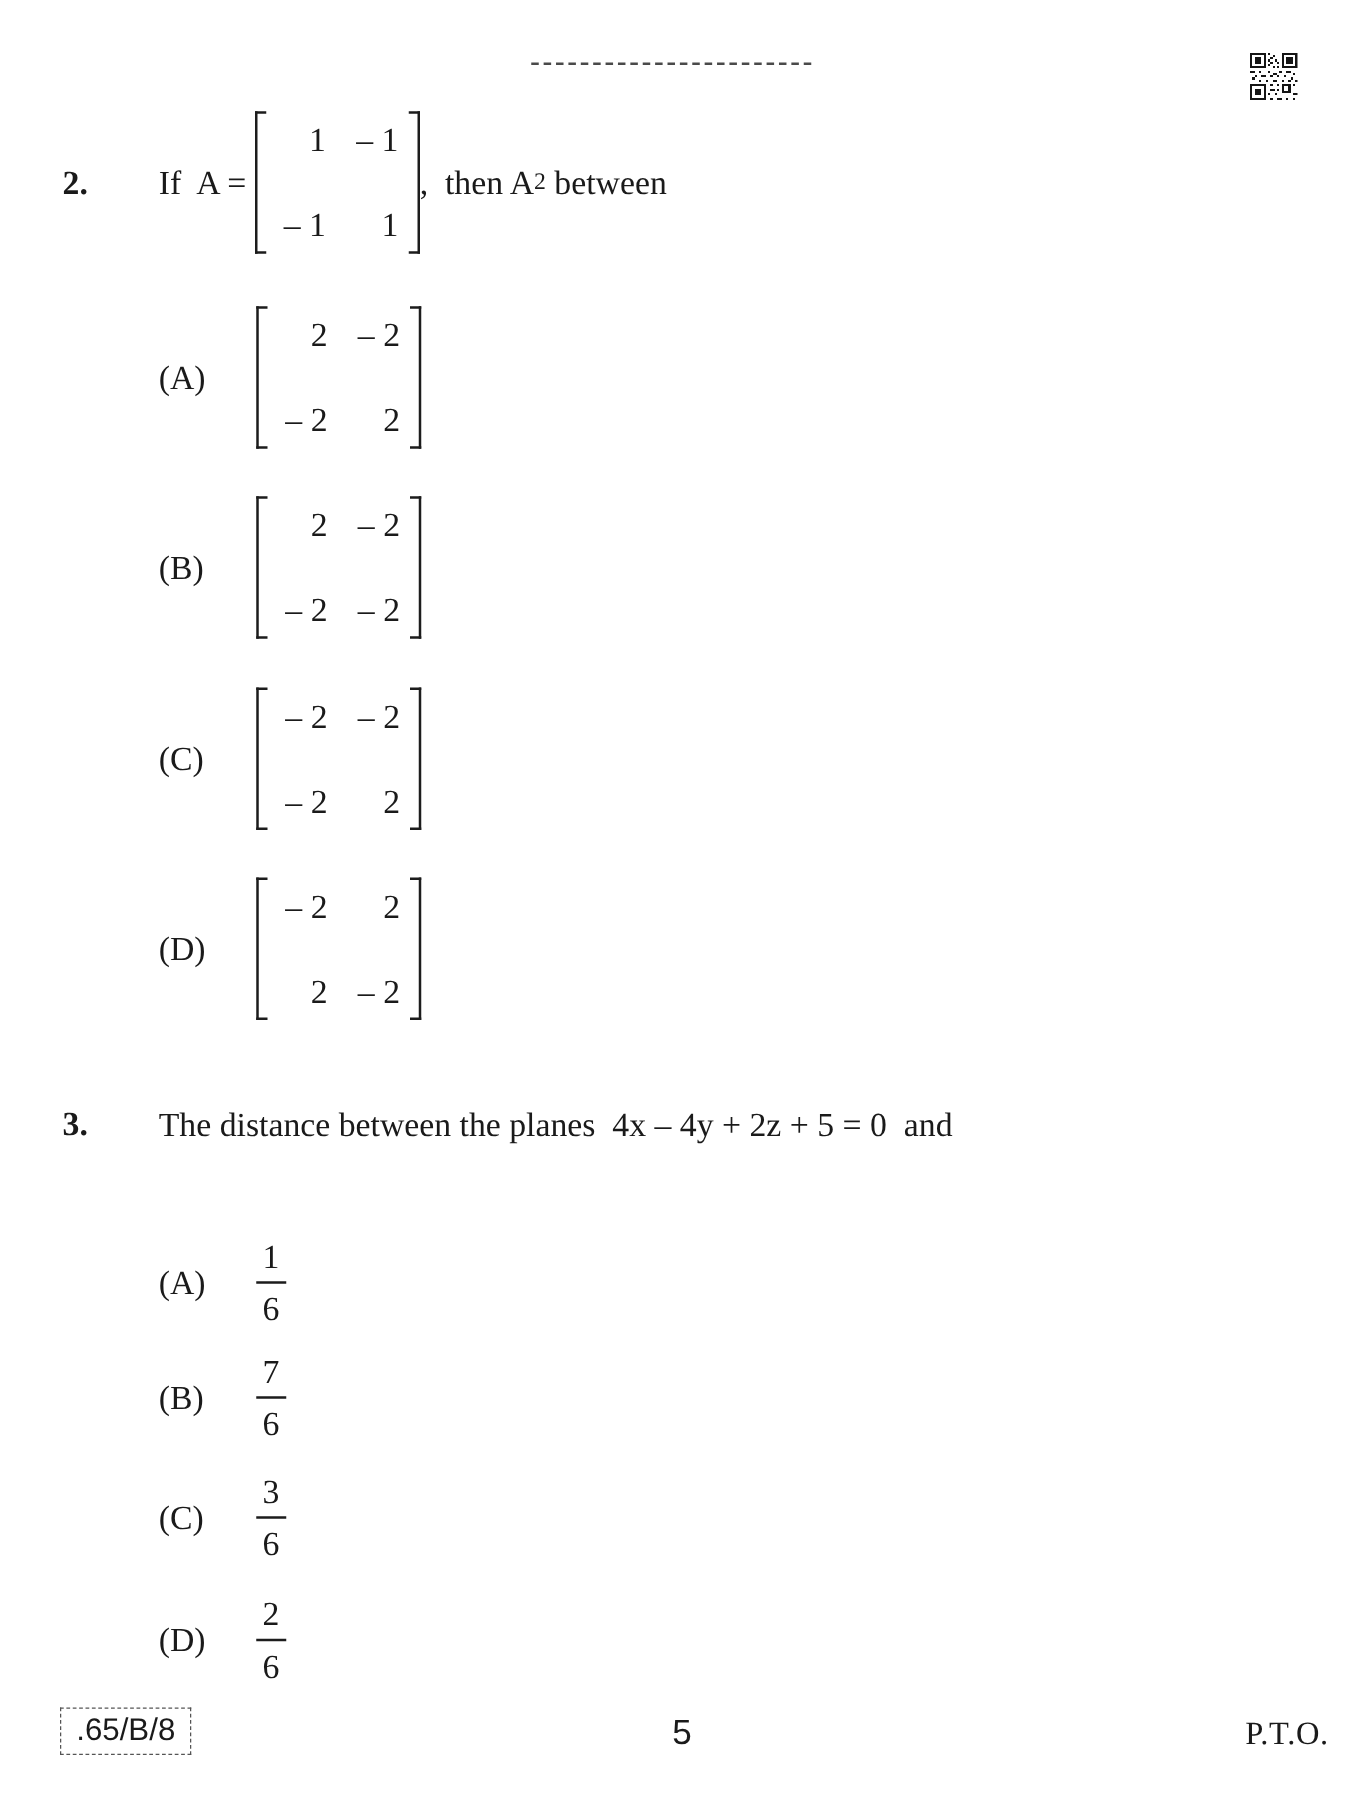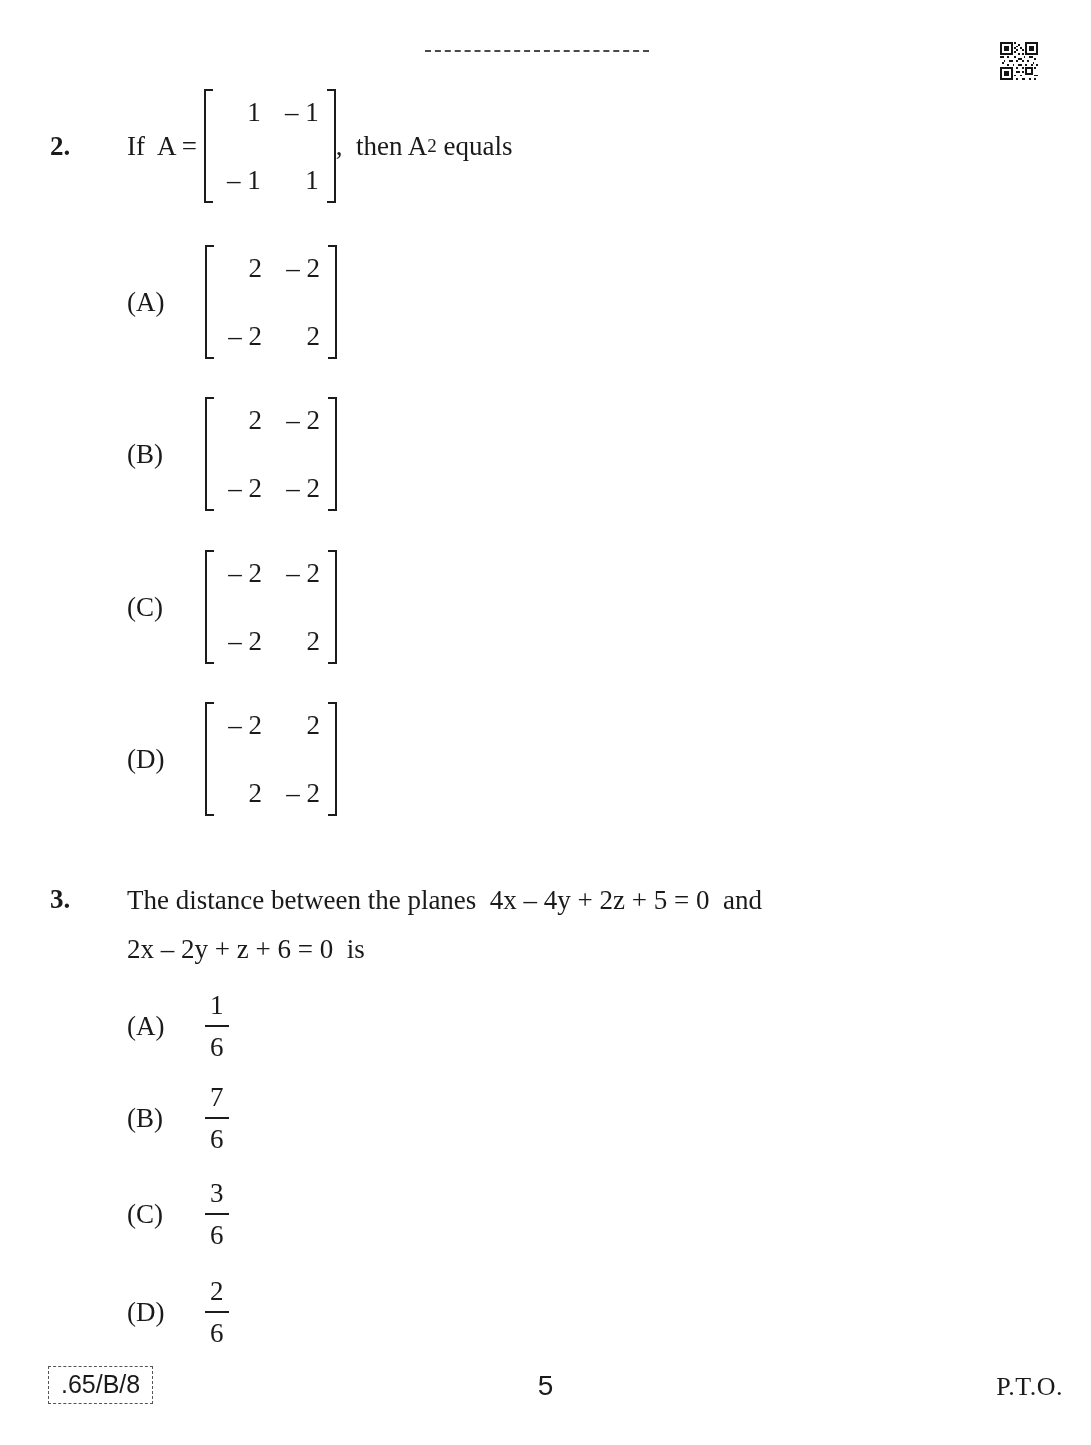--- a/index.html
+++ b/index.html
@@ -167,7 +167,7 @@
     </span>
     <span class="pre">,  then A</span>
       <sup class="exp">2</sup>
-      <span class="pre"> equals</span>
+      <span class="pre"> between</span>
   </div>
 
   <div class="row q2-opt-a">

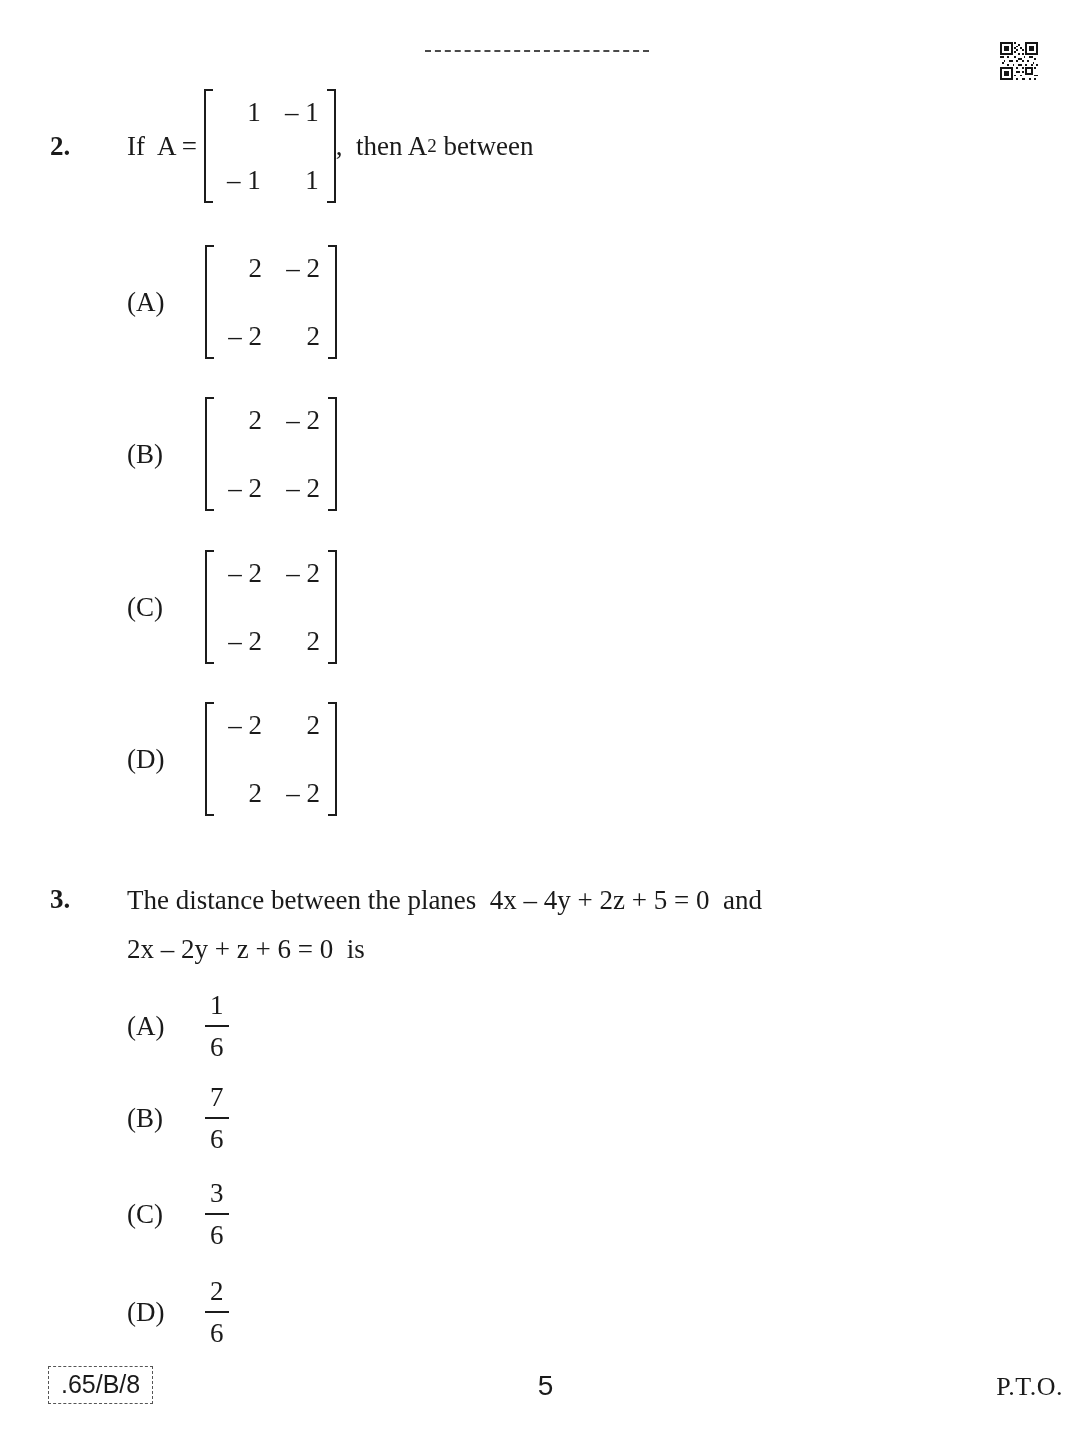--- a/index.html
+++ b/index.html
@@ -44,7 +44,7 @@
   .cell { text-align: right; line-height: 30px; white-space: pre; }
 
   
-  .stem-lines { display: flex; flex-direction: column; gap: 16px; }
+  .stem-lines { display: flex; flex-direction: row; gap: 28px; }
   .stem-lines > span { line-height: 33px; }
 
   

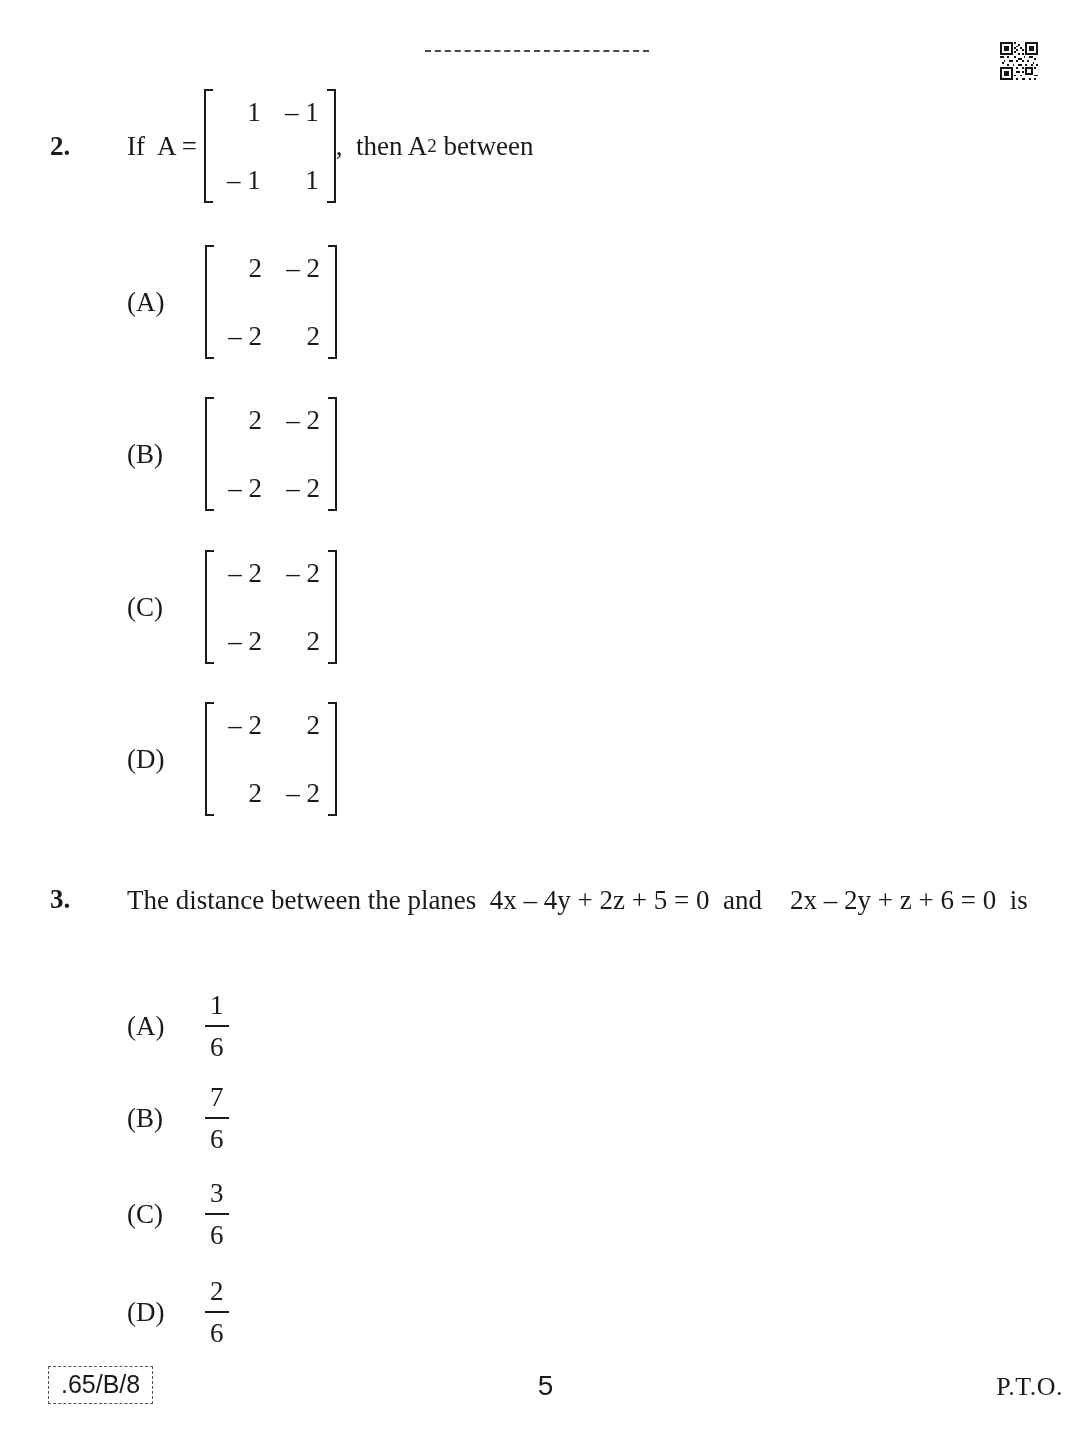--- a/index.html
+++ b/index.html
@@ -230,7 +230,6 @@
     <span class="qnum">3.</span>
     <span class="stem-lines">
       <span class="pre">The distance between the planes  4x – 4y + 2z + 5 = 0  and</span>
-      <span class="pre">2x – 2y + z + 6 = 0  is</span>
     </span>
   </div>
 

